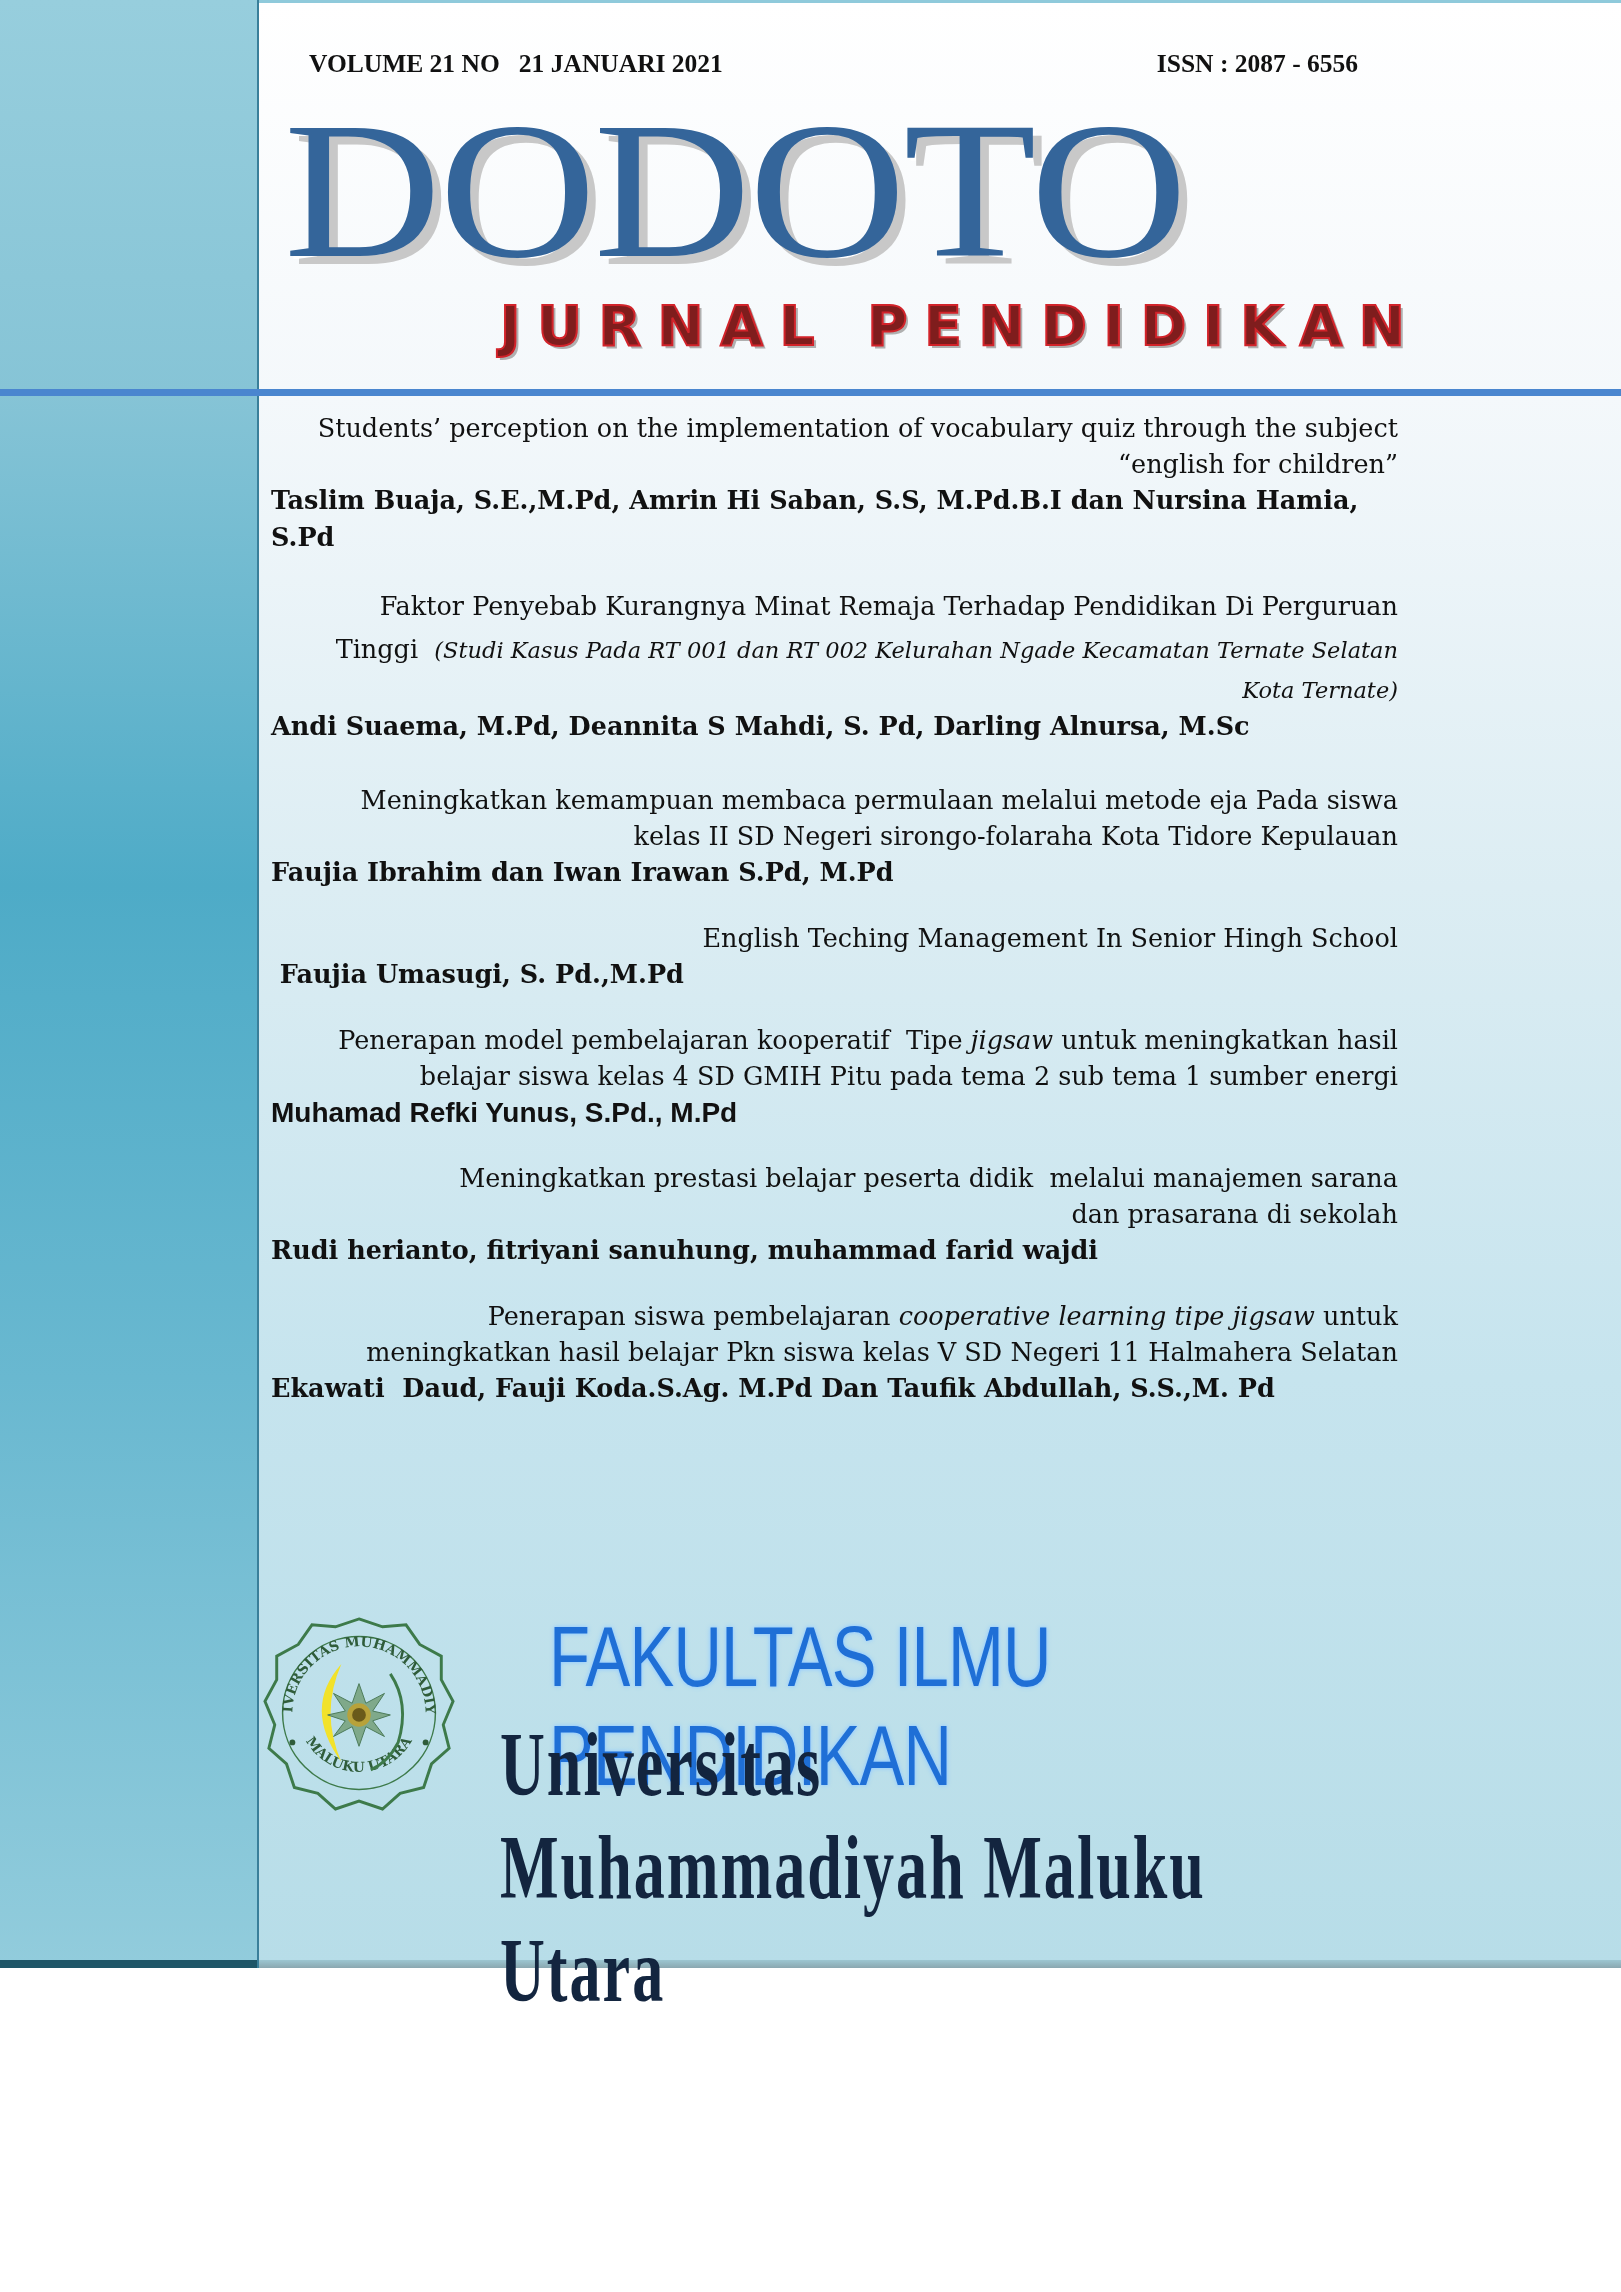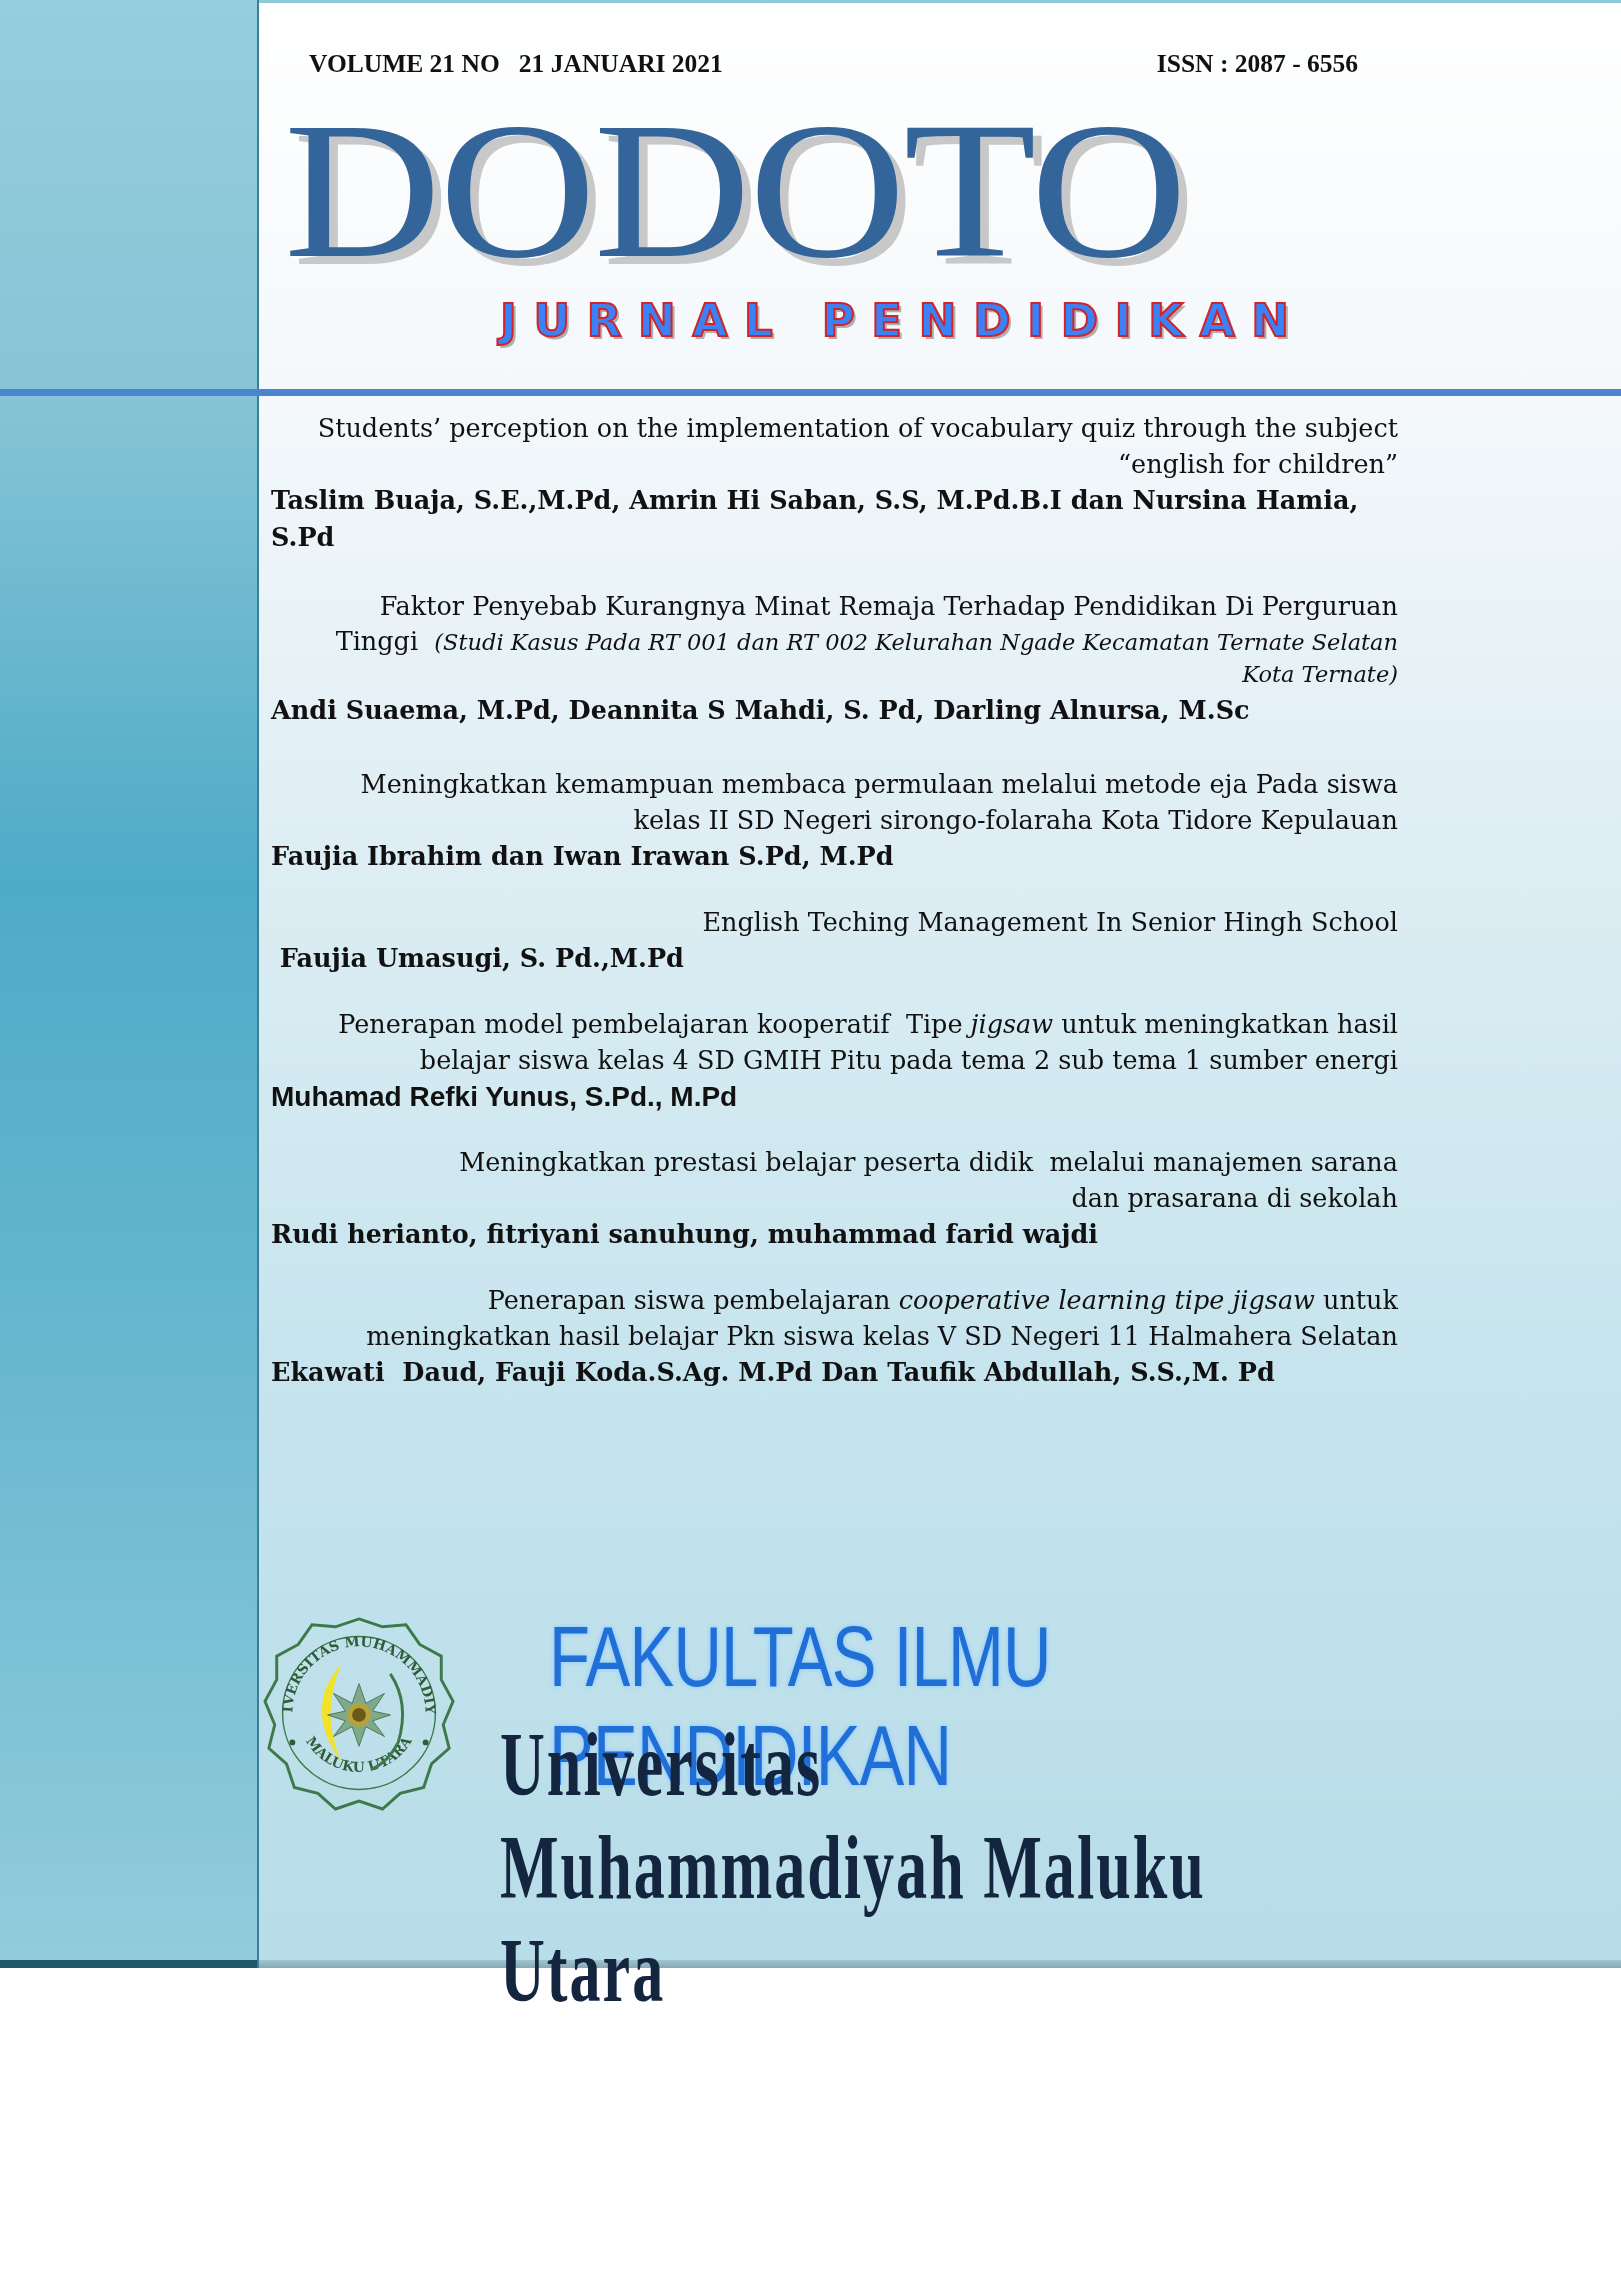--- a/index.html
+++ b/index.html
@@ -52,8 +52,8 @@
     .subtitle {
       position: absolute; left: 500px; top: 294px;
       font-family: "DejaVu Sans", sans-serif; font-weight: bold;
-      font-size: 45px; letter-spacing: 16.7px;
-      color: #3b82f6;
+      font-size: 55px; letter-spacing: 16.7px;
+      color: #7f1d1d;
       -webkit-text-stroke: 2px #d2232a;
       text-shadow: 2.9px 2.9px 0 #b0b0b0;
     }

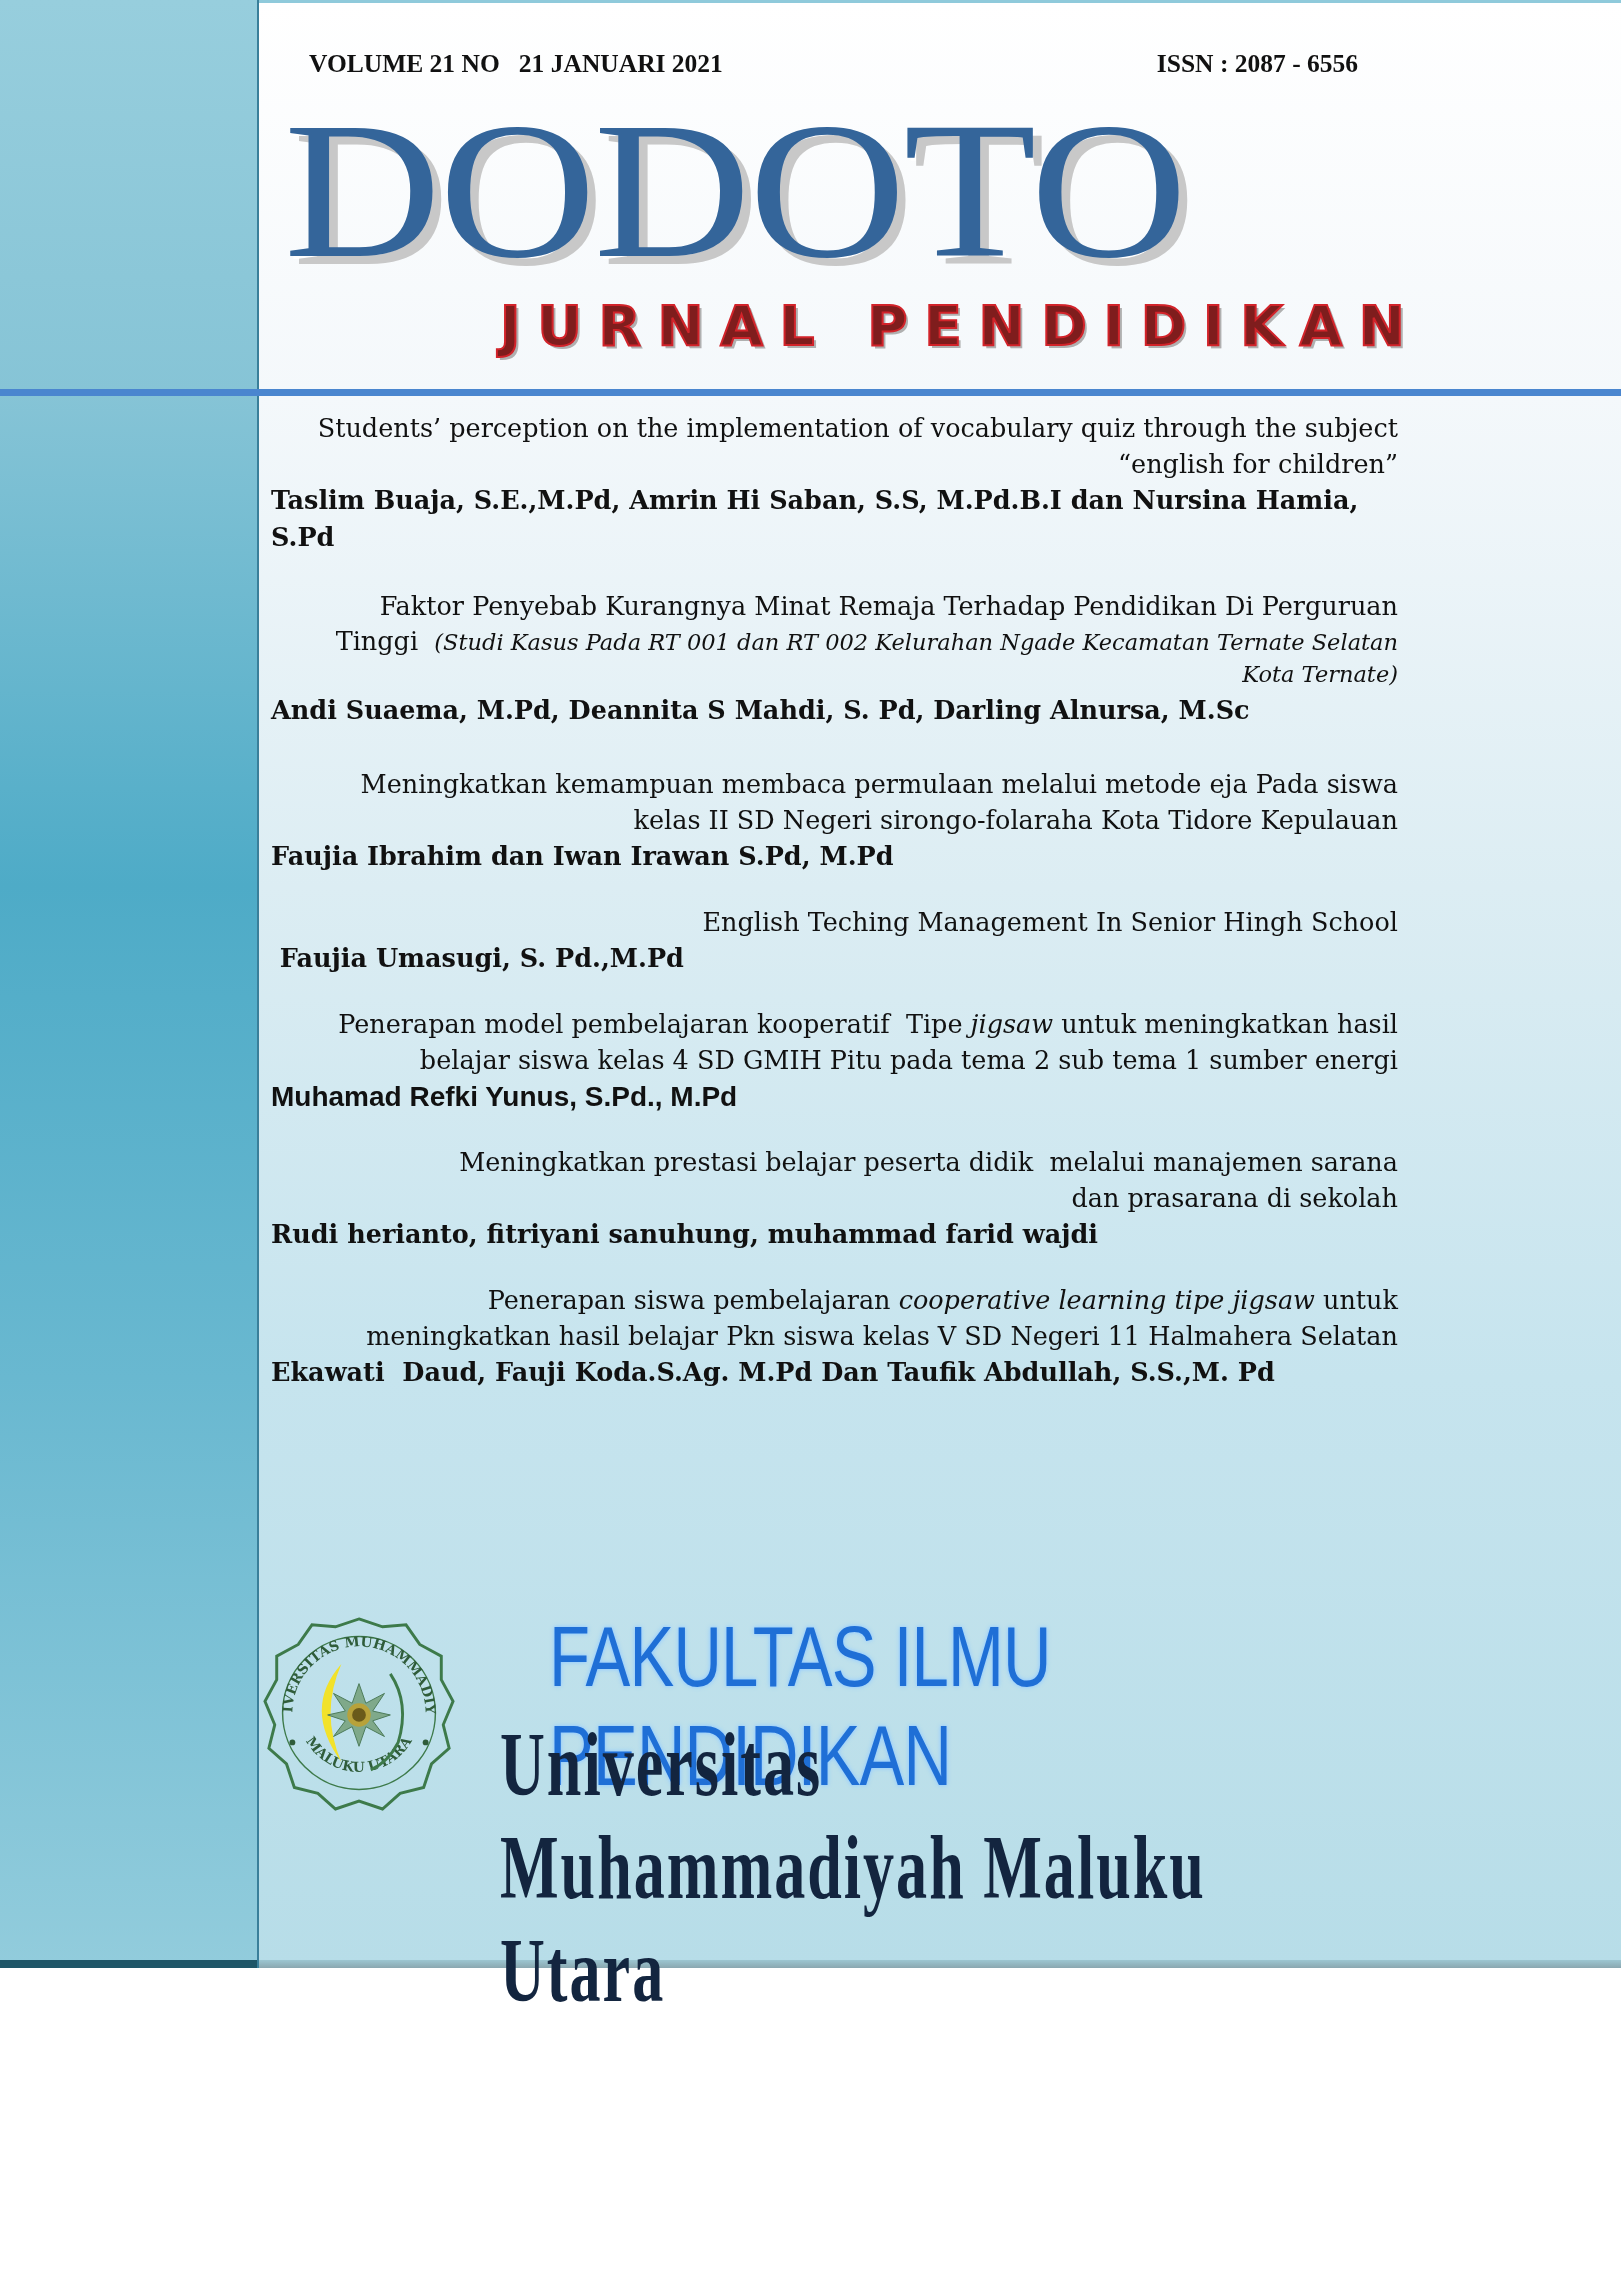--- a/index.html
+++ b/index.html
@@ -117,7 +117,7 @@
     <div class="article" style="margin-bottom:37px">
       <div class="title">
         <div style="line-height:43px">Faktor Penyebab Kurangnya Minat Remaja Terhadap Pendidikan Di Perguruan</div>
-        <div style="line-height:27px"><span>Tinggi</span>&nbsp; <span class="note">(Studi Kasus Pada RT 001 dan RT 002 Kelurahan Ngade Kecamatan Ternate Selatan</span></div>
+        <div style="line-height:43px"><span>Tinggi</span>&nbsp; <span class="note">(Studi Kasus Pada RT 001 dan RT 002 Kelurahan Ngade Kecamatan Ternate Selatan</span></div>
         <div class="note" style="font-style:italic;font-size:22.5px">Kota Ternate)</div>
       </div>
       <div class="authors">Andi Suaema, M.Pd, Deannita S Mahdi, S. Pd, Darling Alnursa, M.Sc</div>

